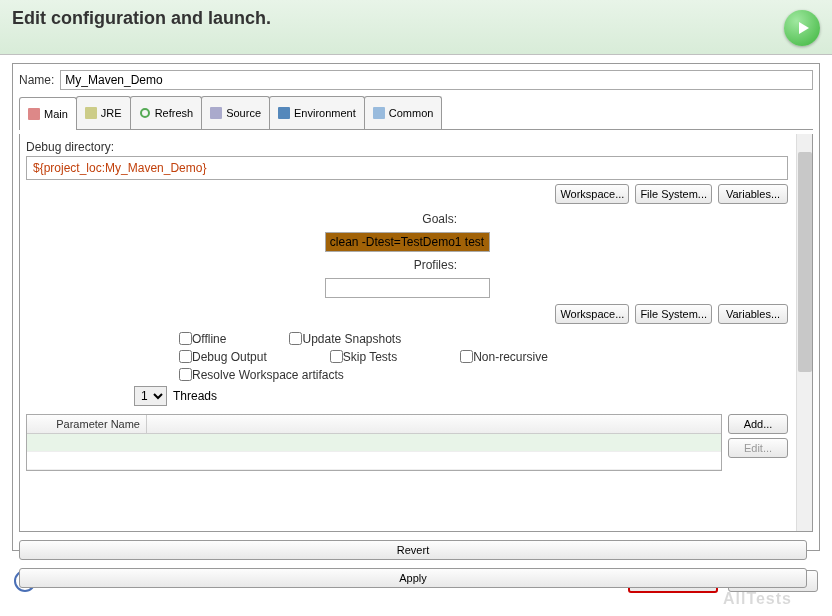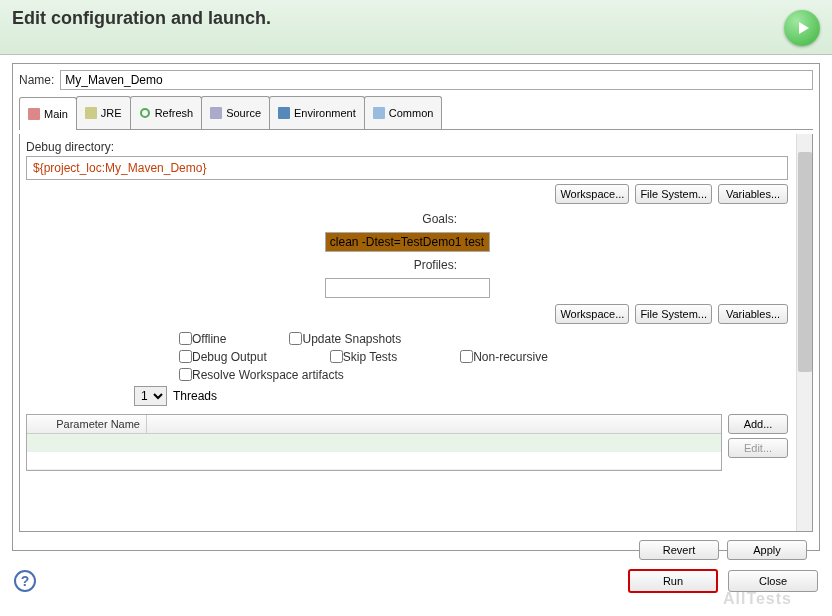--- a/index.html
+++ b/index.html
@@ -52,7 +52,7 @@
 .param-btns .btn { min-width: 60px; }
 .btn.disabled { color: #999; }
 
-.bottom-btn-row { display: flex; justify-content: flex-end; gap: 8px; margin-top: 8px; padding-right: 6px; }
+.bottom-btn-row { display: flex; justify-content: flex-end; gap: 8px; margin-top: 8px; padding-right: 6px; flex-direction: column; }
 
 .footer { display: flex; justify-content: space-between; align-items: center; padding: 10px 14px; }
 .help-icon { width: 22px; height: 22px; border: 2px solid #4a6fb5; border-radius: 50%; color: #4a6fb5; display: flex; align-items: center; justify-content: center; font-weight: bold; font-size: 14px; }

